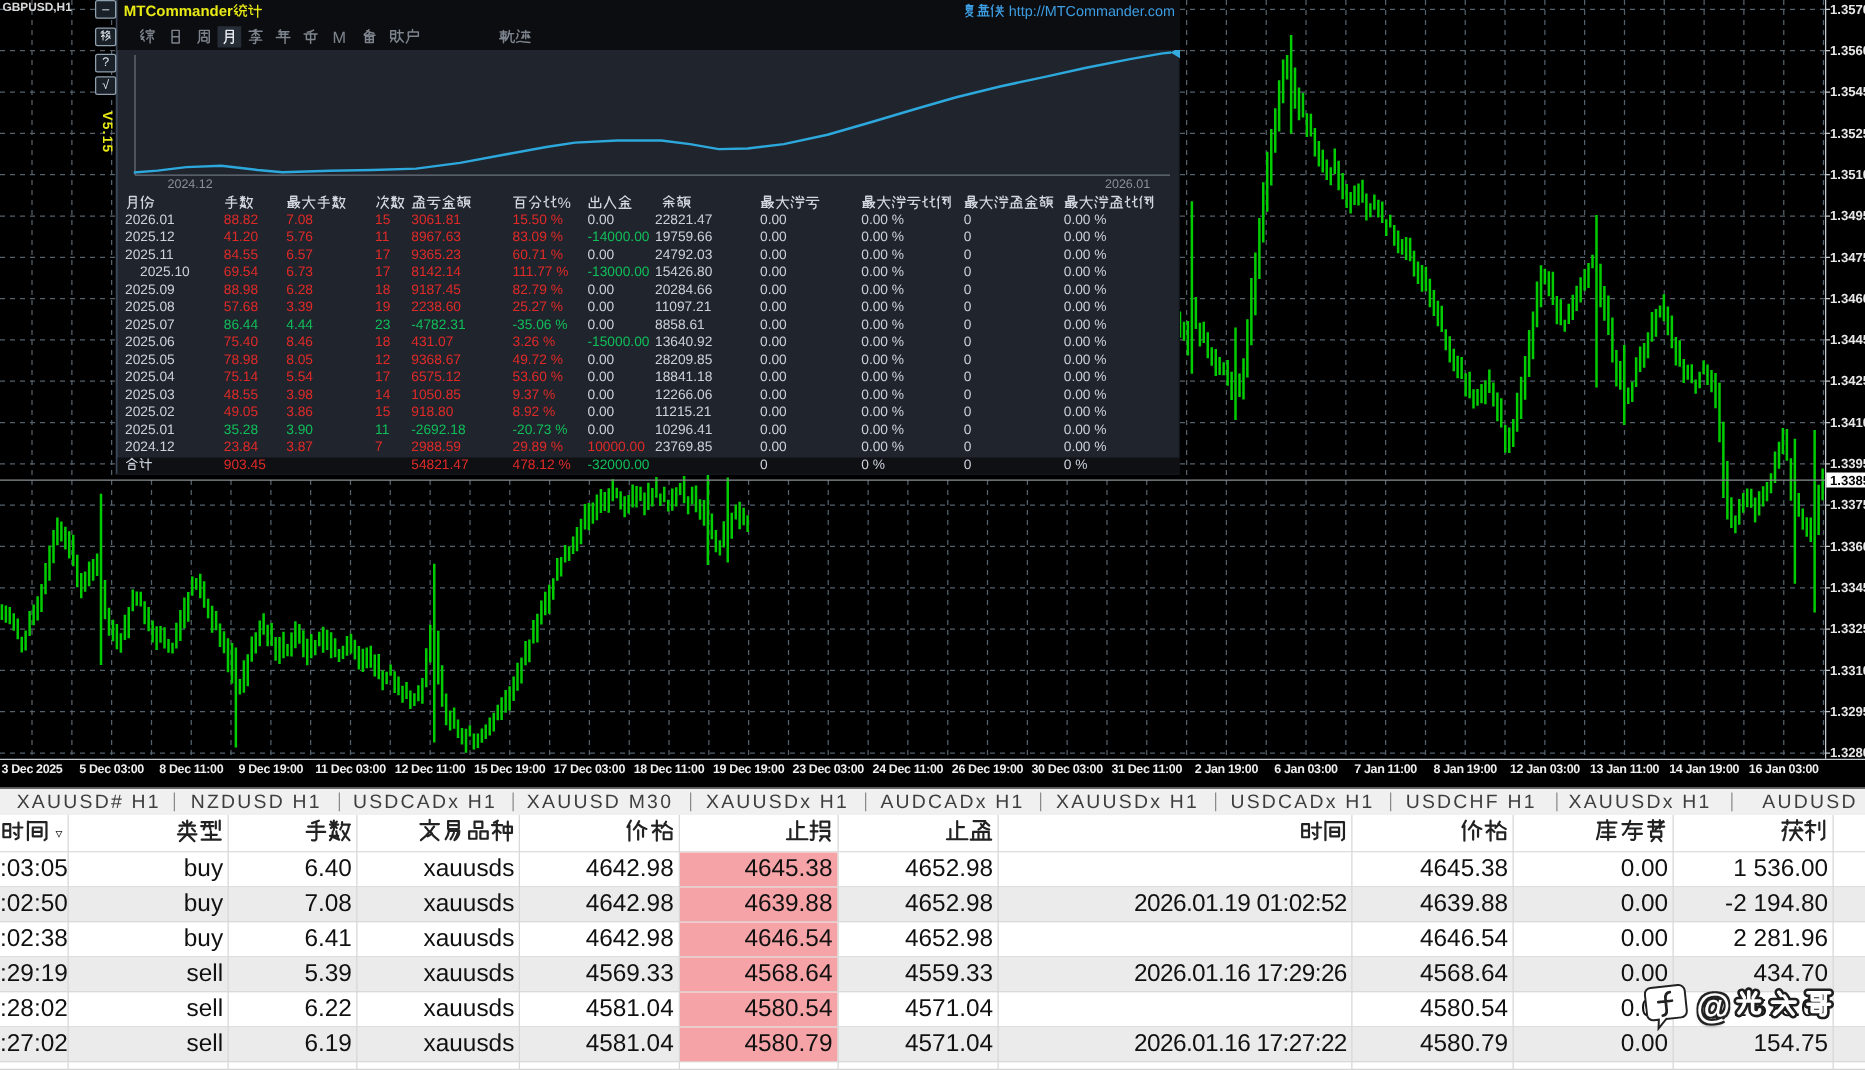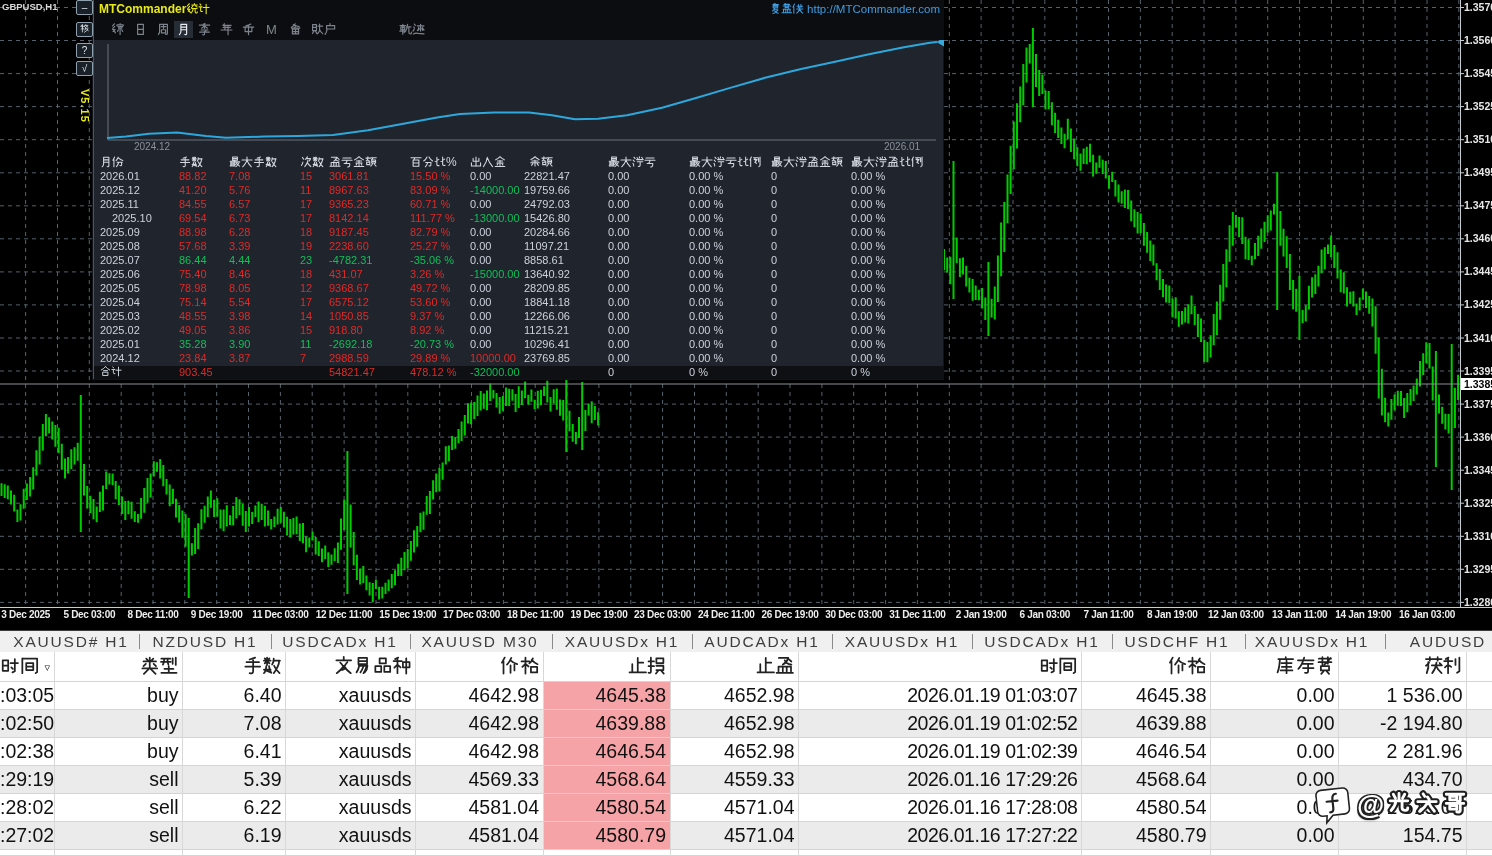--- a/index.html
+++ b/index.html
@@ -641,7 +641,6 @@
       <span class="bc" style="left:415px;width:124.0px">4642.98</span>
       <span class="bc pink" style="left:542.5px;width:124.0px">4645.38</span>
       <span class="bc" style="left:670px;width:124.5px">4652.98</span>
-      <span class="bc t" style="left:798px;width:279.5px">2026.01.19 01:03:07</span>
       <span class="bc" style="left:1081px;width:125.5px">4645.38</span>
       <span class="bc" style="left:1210px;width:124.5px">0.00</span>
       <span class="bc" style="left:1338px;width:124.5px">1 536.00</span>

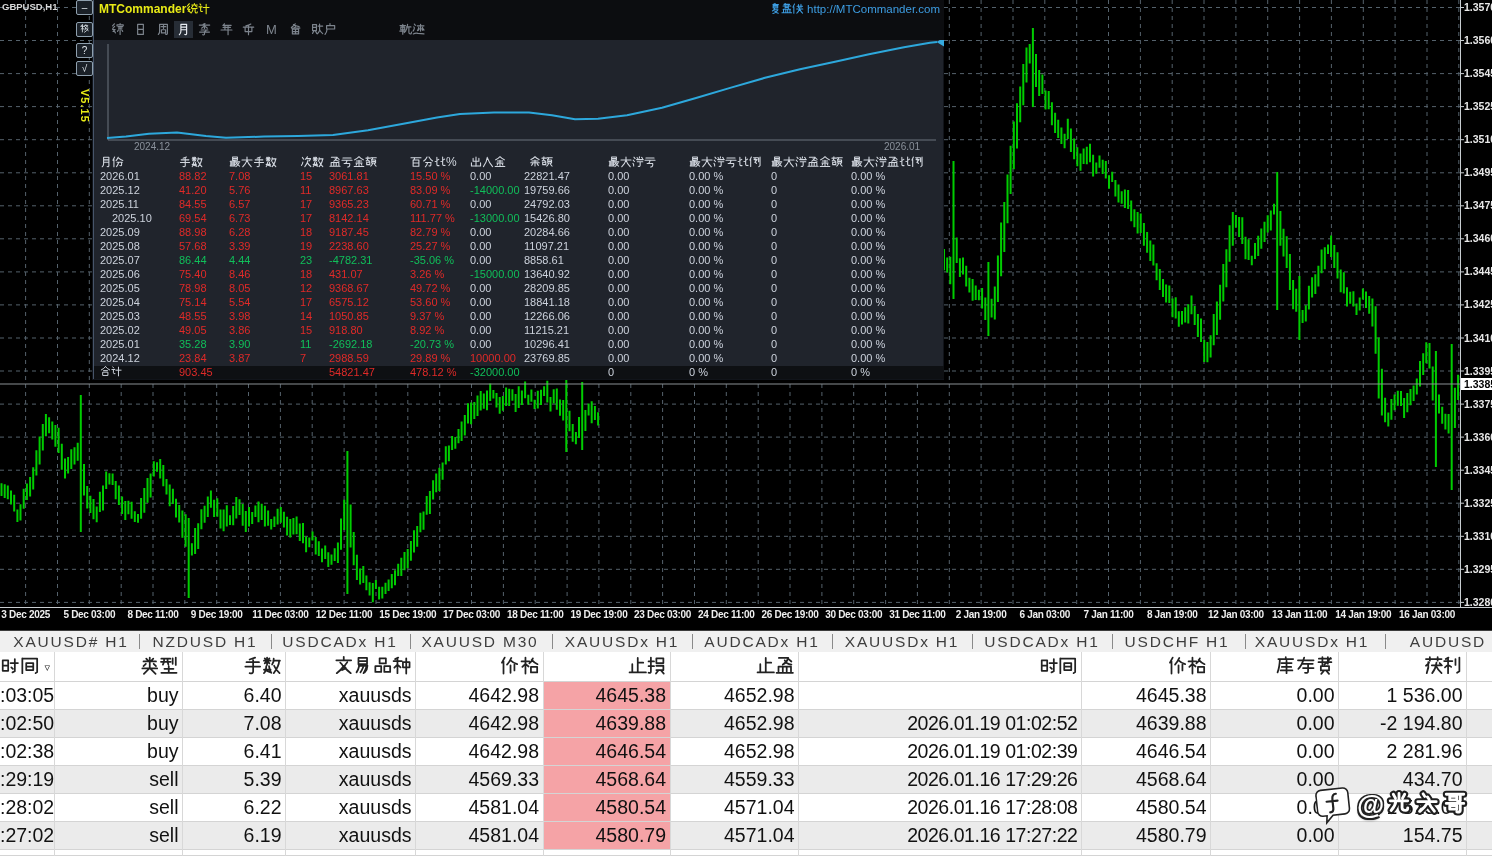--- a/index.html
+++ b/index.html
@@ -666,7 +666,6 @@
       <span class="bc" style="left:415px;width:124.0px">4642.98</span>
       <span class="bc pink" style="left:542.5px;width:124.0px">4646.54</span>
       <span class="bc" style="left:670px;width:124.5px">4652.98</span>
-      <span class="bc t" style="left:798px;width:279.5px">2026.01.19 01:02:39</span>
       <span class="bc" style="left:1081px;width:125.5px">4646.54</span>
       <span class="bc" style="left:1210px;width:124.5px">0.00</span>
       <span class="bc" style="left:1338px;width:124.5px">2 281.96</span>

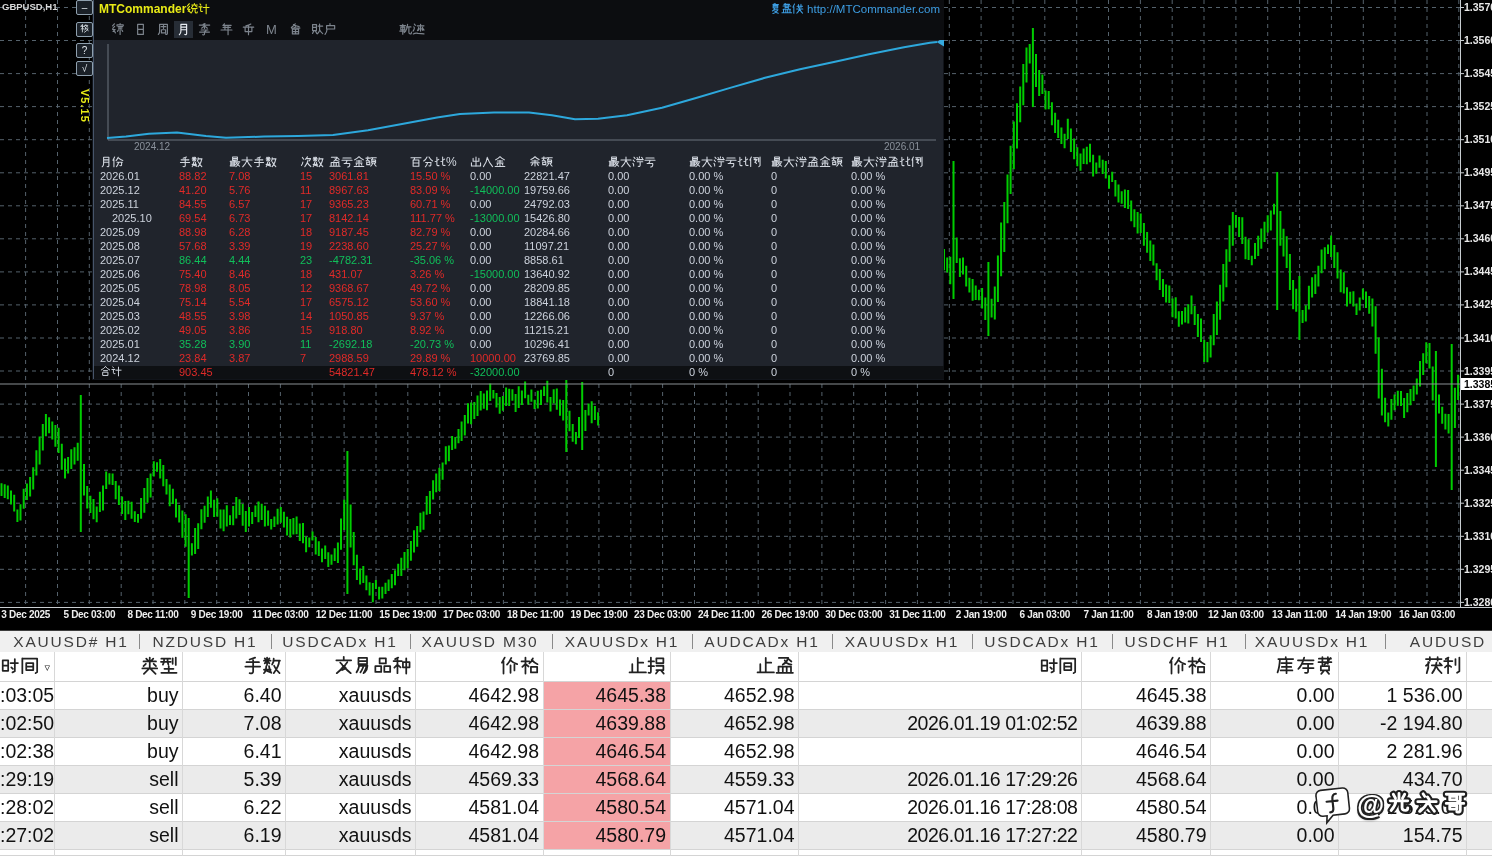--- a/index.html
+++ b/index.html
@@ -691,7 +691,6 @@
       <span class="bc" style="left:415px;width:124.0px">4581.04</span>
       <span class="bc pink" style="left:542.5px;width:124.0px">4580.54</span>
       <span class="bc" style="left:670px;width:124.5px">4571.04</span>
-      <span class="bc t" style="left:798px;width:279.5px">2026.01.16 17:28:08</span>
       <span class="bc" style="left:1081px;width:125.5px">4580.54</span>
       <span class="bc" style="left:1210px;width:124.5px">0.00</span>
       <span class="bc" style="left:1338px;width:124.5px">1 515.00</span>

